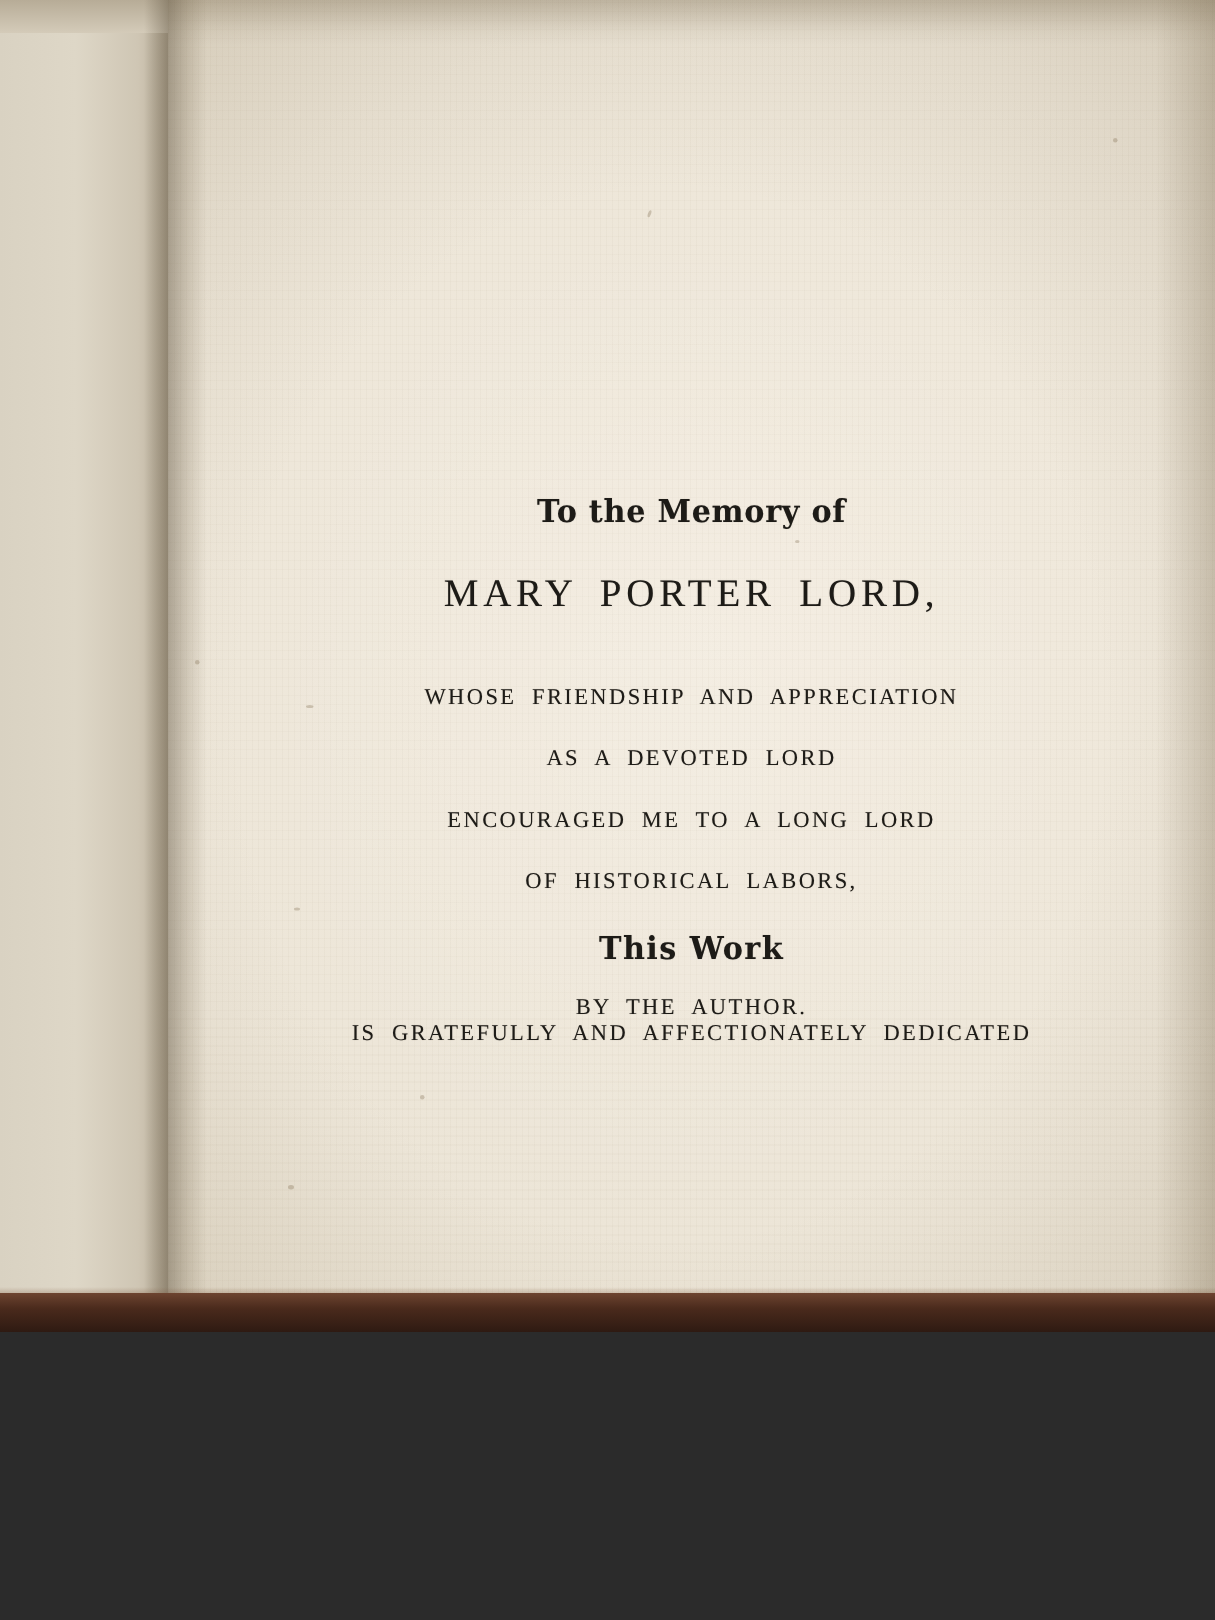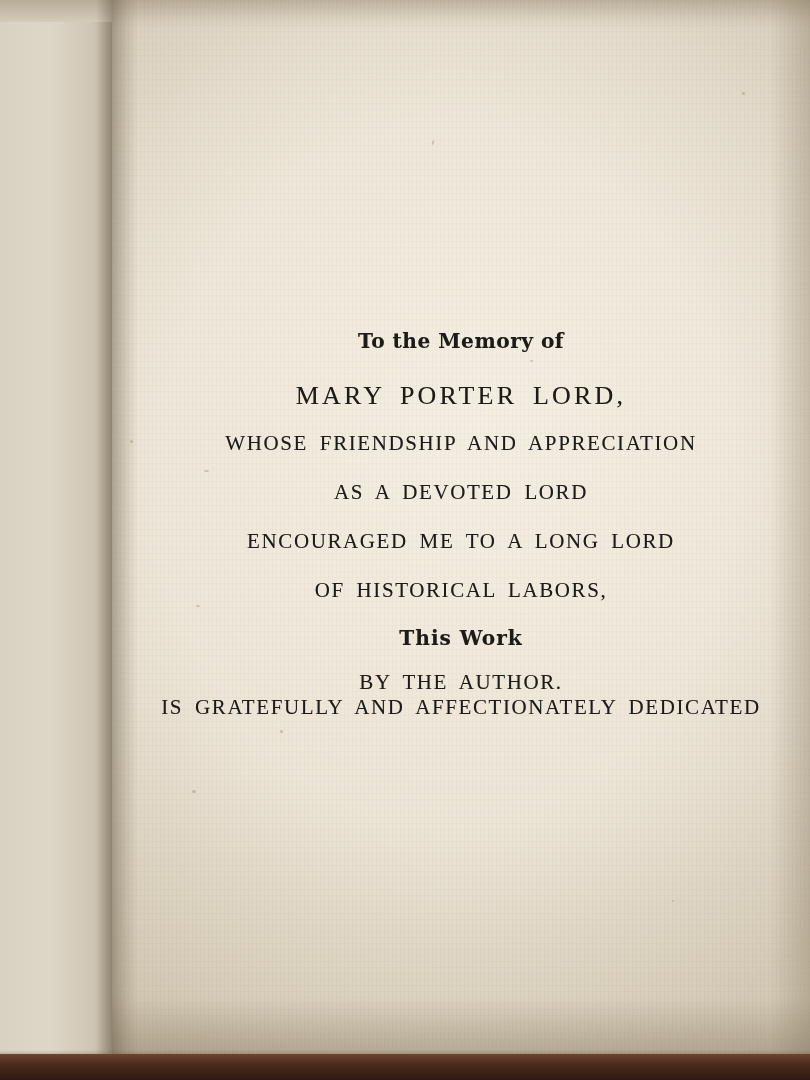--- a/index.html
+++ b/index.html
@@ -17,7 +17,7 @@
   .photo {
     position: relative;
     width: 810px;
-    height: 1080px;
+    height: 888px;
     background: #ec4899;
     overflow: hidden;
   }

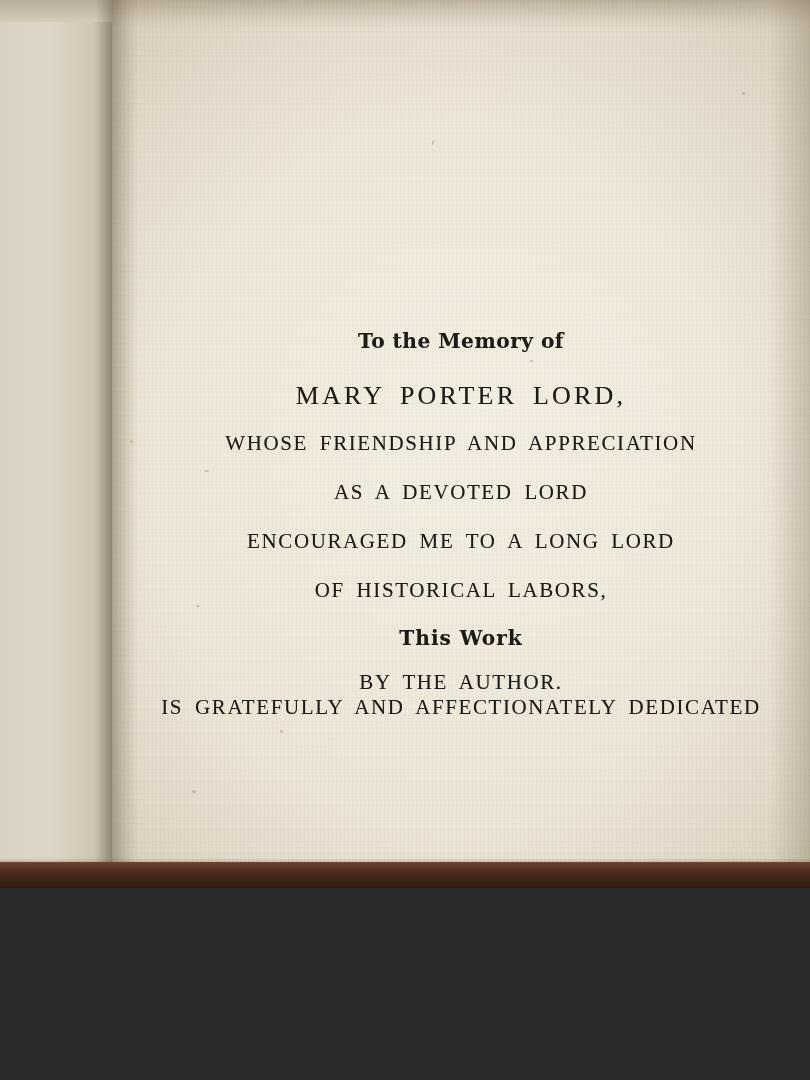--- a/index.html
+++ b/index.html
@@ -174,7 +174,7 @@
     font-size: 26px;
     letter-spacing: 3.2px;
     word-spacing: 6px;
-    margin-bottom: 20px;
+    margin-bottom: 46px;
     font-family: "Liberation Serif", serif;
   }
 

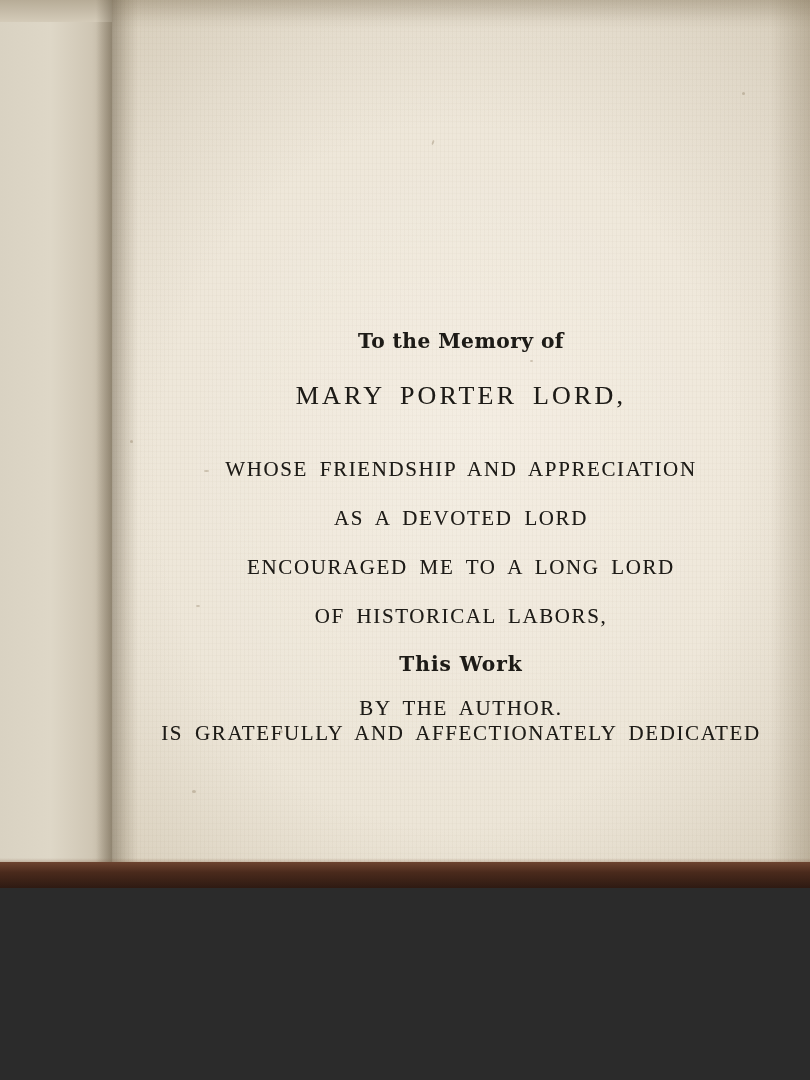--- a/index.html
+++ b/index.html
@@ -179,7 +179,7 @@
   }
 
   .l-caps {
-    font-size: 21px;
+    font-size: 15px;
     letter-spacing: 1.6px;
     word-spacing: 5px;
     margin-bottom: 24px;

